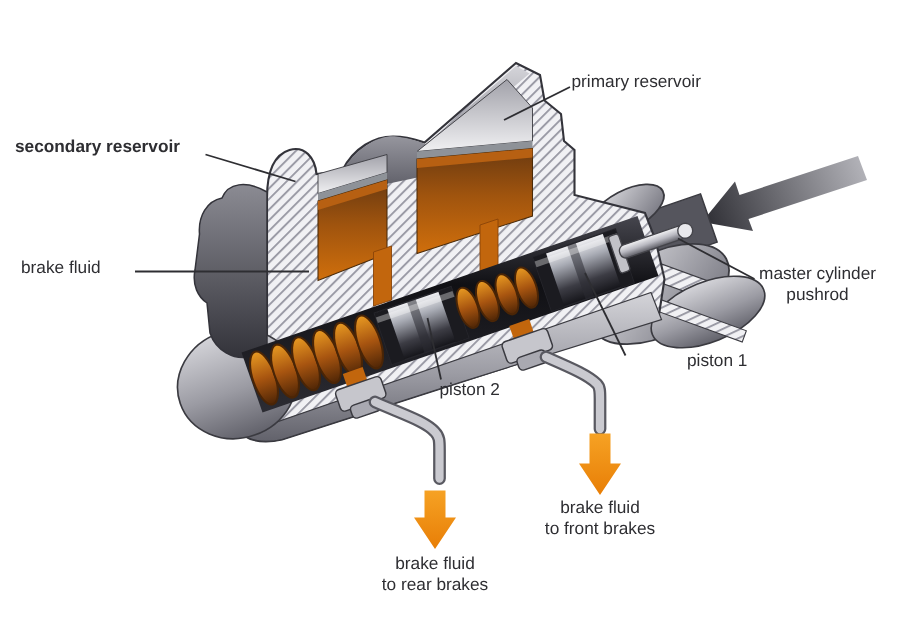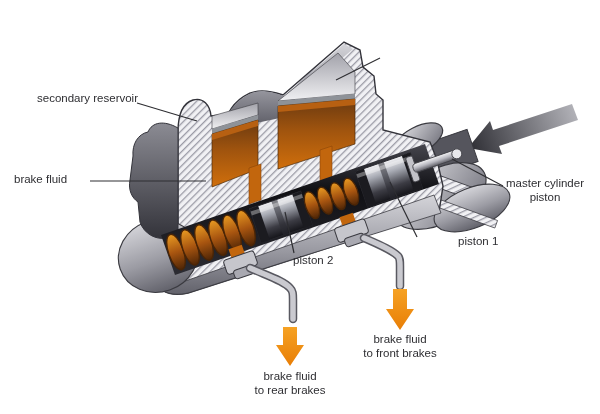--- a/index.html
+++ b/index.html
@@ -208,6 +208,7 @@
 
 <div class="lbl tr" style="left:10px; top:92px;  width:128px;">secondary reservoir</div>
 <div class="lbl" style="left:14px; top:173px; width:80px;">brake fluid</div>
+<div class="lbl" style="left:381px;top:49px;  width:110px;">primary reservoir</div>
 <div class="lbl tc" style="left:491px;top:177px; width:108px;">master cylinder
 piston</div>
 <div class="lbl" style="left:414px;top:235px; width:60px;padding-left:44px;">piston 1</div>

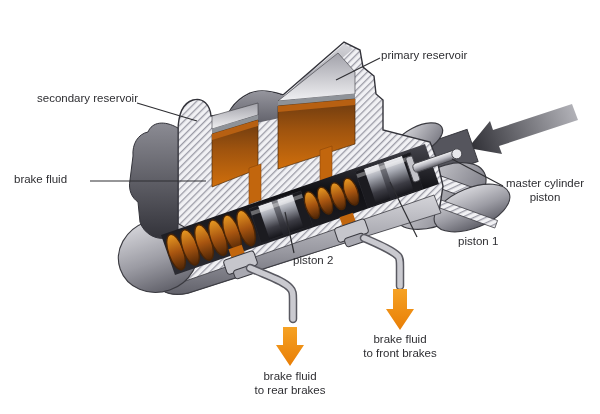--- a/index.html
+++ b/index.html
@@ -12,7 +12,7 @@
     position:absolute;font-size:11.5px;line-height:1.18;color:#2e2e32;
     white-space:pre-line;
   }
-  .tr{text-align:right;} .tc{text-align:center;}
+  .tr{font-weight:bold;} .tc{text-align:center;}
 </style>
 </head>
 <body>

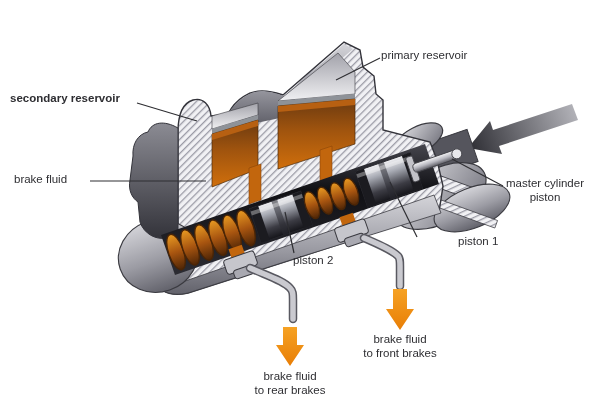--- a/index.html
+++ b/index.html
@@ -210,7 +210,7 @@
 <div class="lbl" style="left:14px; top:173px; width:80px;">brake fluid</div>
 <div class="lbl" style="left:381px;top:49px;  width:110px;">primary reservoir</div>
 <div class="lbl tc" style="left:491px;top:177px; width:108px;">master cylinder
-piston</div>
+pushrod</div>
 <div class="lbl" style="left:414px;top:235px; width:60px;padding-left:44px;">piston 1</div>
 <div class="lbl" style="left:293px;top:254px; width:60px;">piston 2</div>
 <div class="lbl tc" style="left:348px;top:333px; width:104px;">brake fluid

